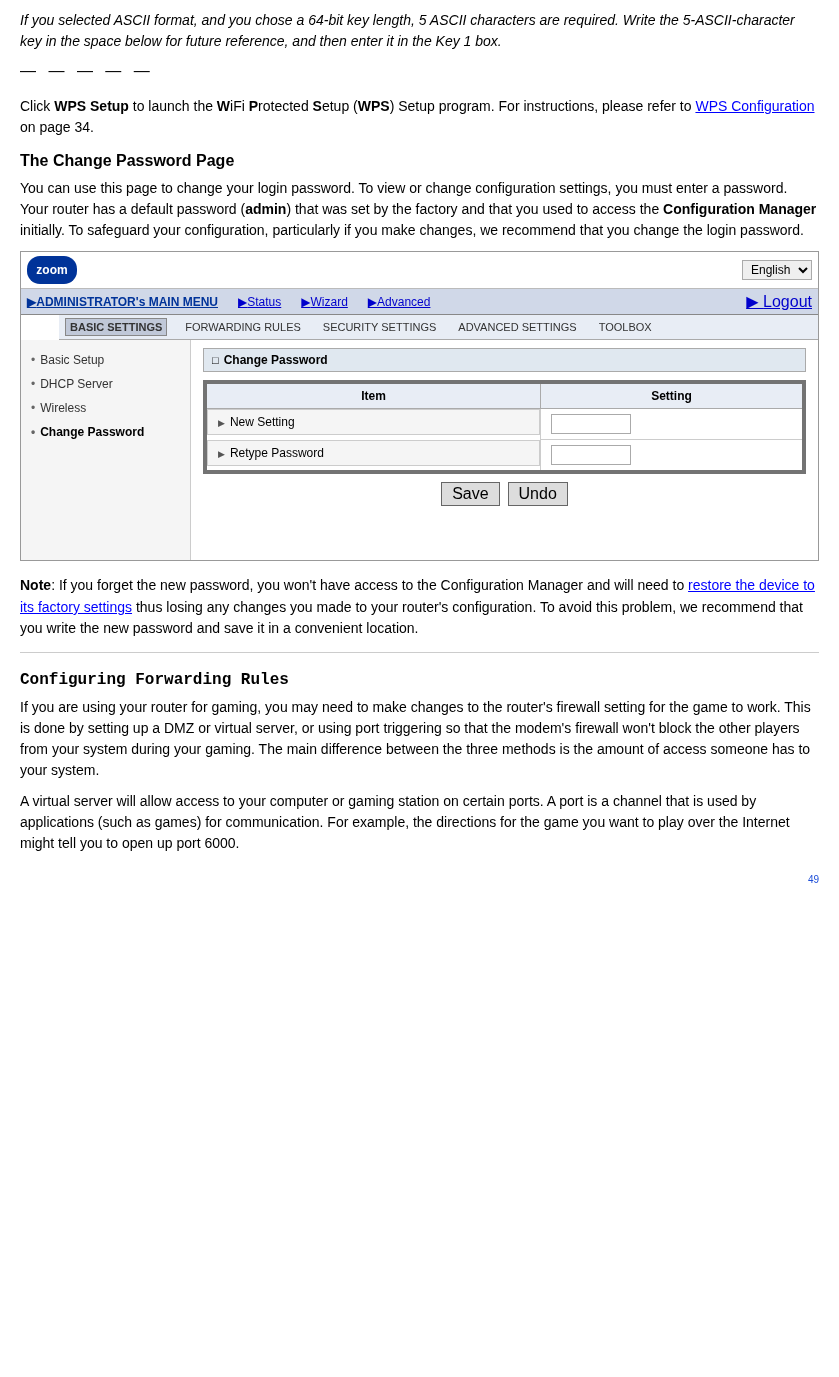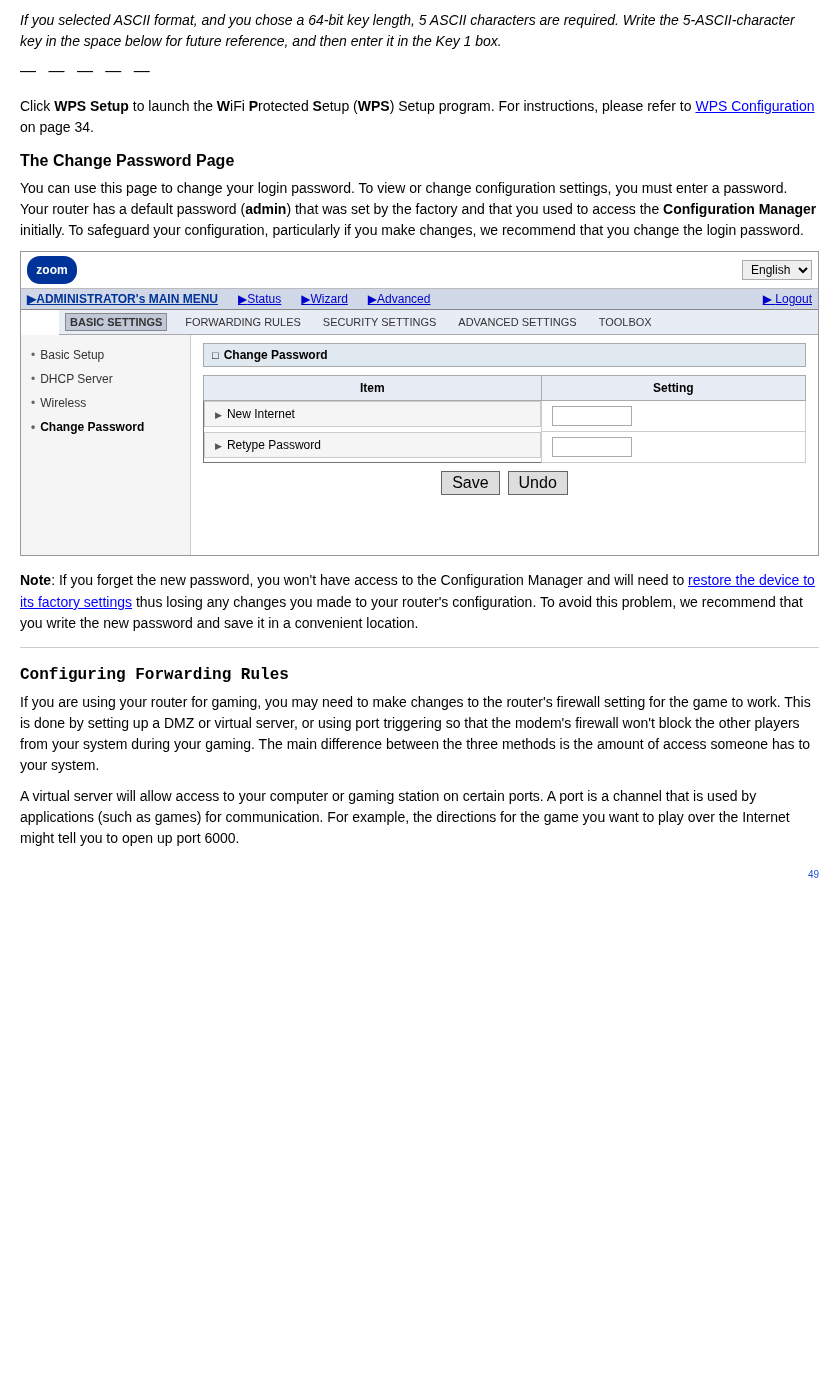--- a/index.html
+++ b/index.html
@@ -66,7 +66,7 @@
       font-size: 12px;
     }
     .main-nav-item.active { color: #003399; font-weight: bold; }
-    .main-nav-logout { margin-left: auto; color: #00c; text-decoration: underline; font-size: 12px; }
+    .main-nav-logout { margin-left: auto; color: #00c; text-decoration: underline; font-size: 16px; }
     .sub-nav {
       background: #e8edf5;
       border-bottom: 1px solid #aaa;

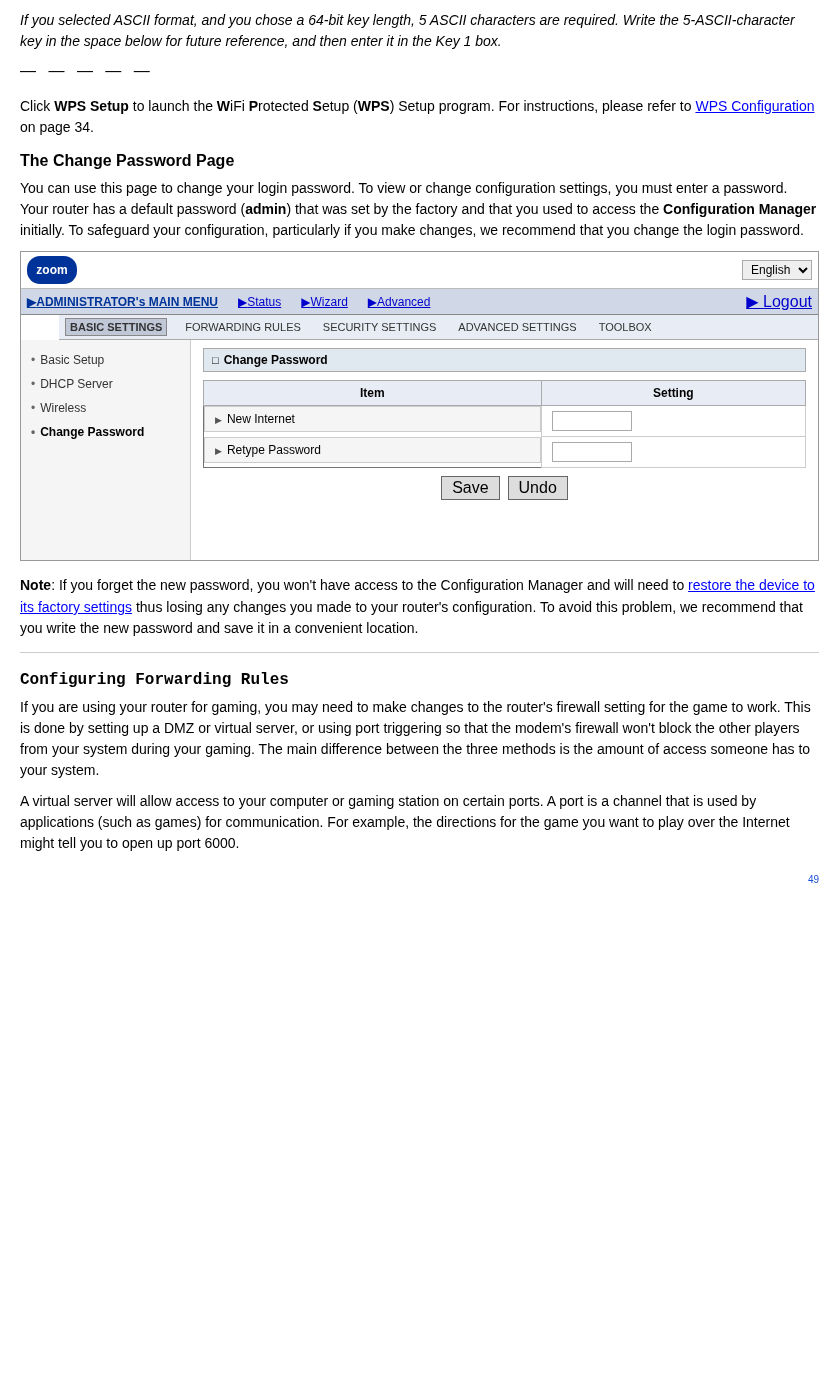--- a/index.html
+++ b/index.html
@@ -137,7 +137,7 @@
       width: 100%;
       border-collapse: collapse;
       font-size: 12px;
-      border: 1px solid #737373;
+      border: 4px solid #737373;
     }
     .password-table th {
       background: #e8edf5;

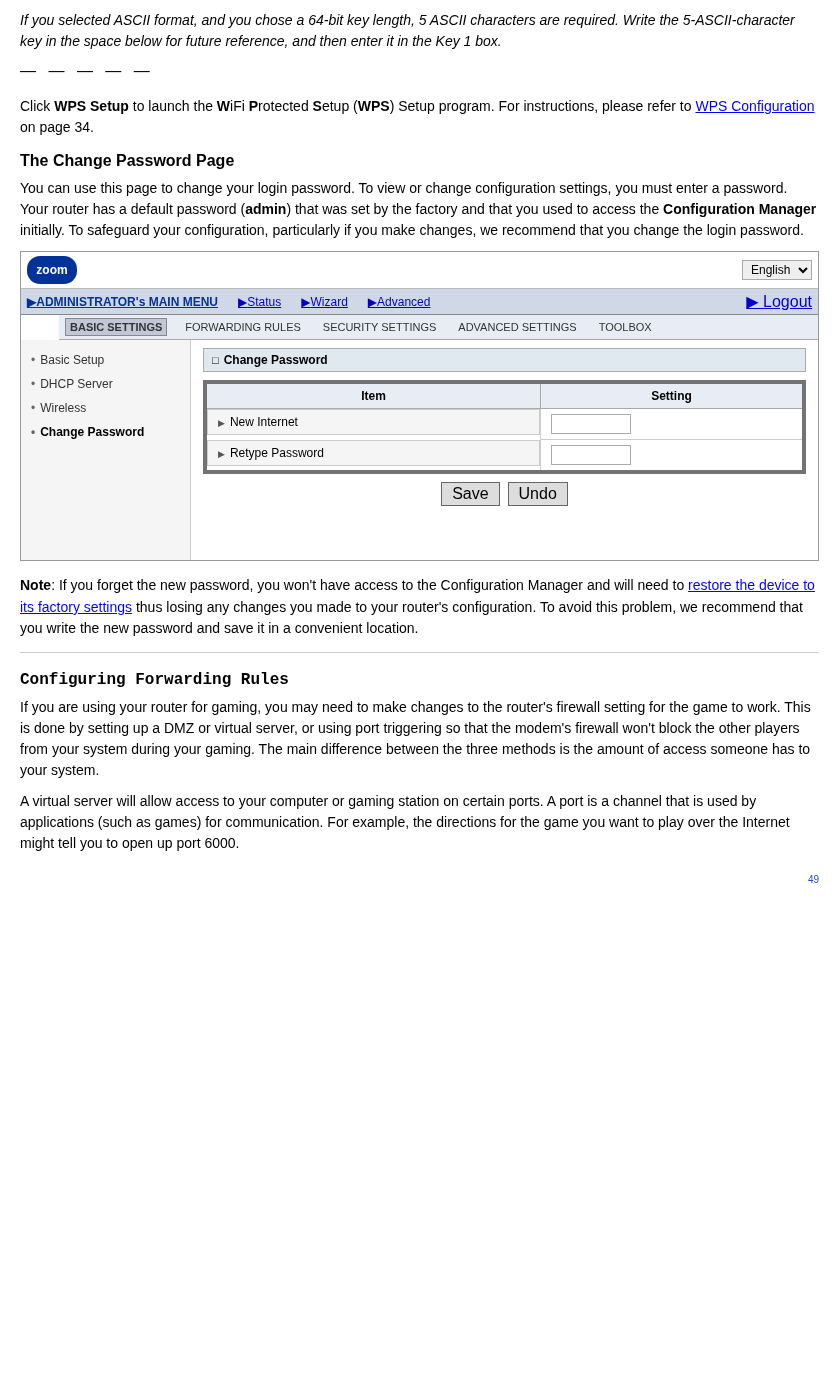--- a/index.html
+++ b/index.html
@@ -277,7 +277,7 @@
           <tr>
             <td>
               <div class="table-row-flex">
-                <span class="row-label">New Internet</span>
+                <span class="row-label">New Setting</span>
               </div>
             </td>
             <td>

